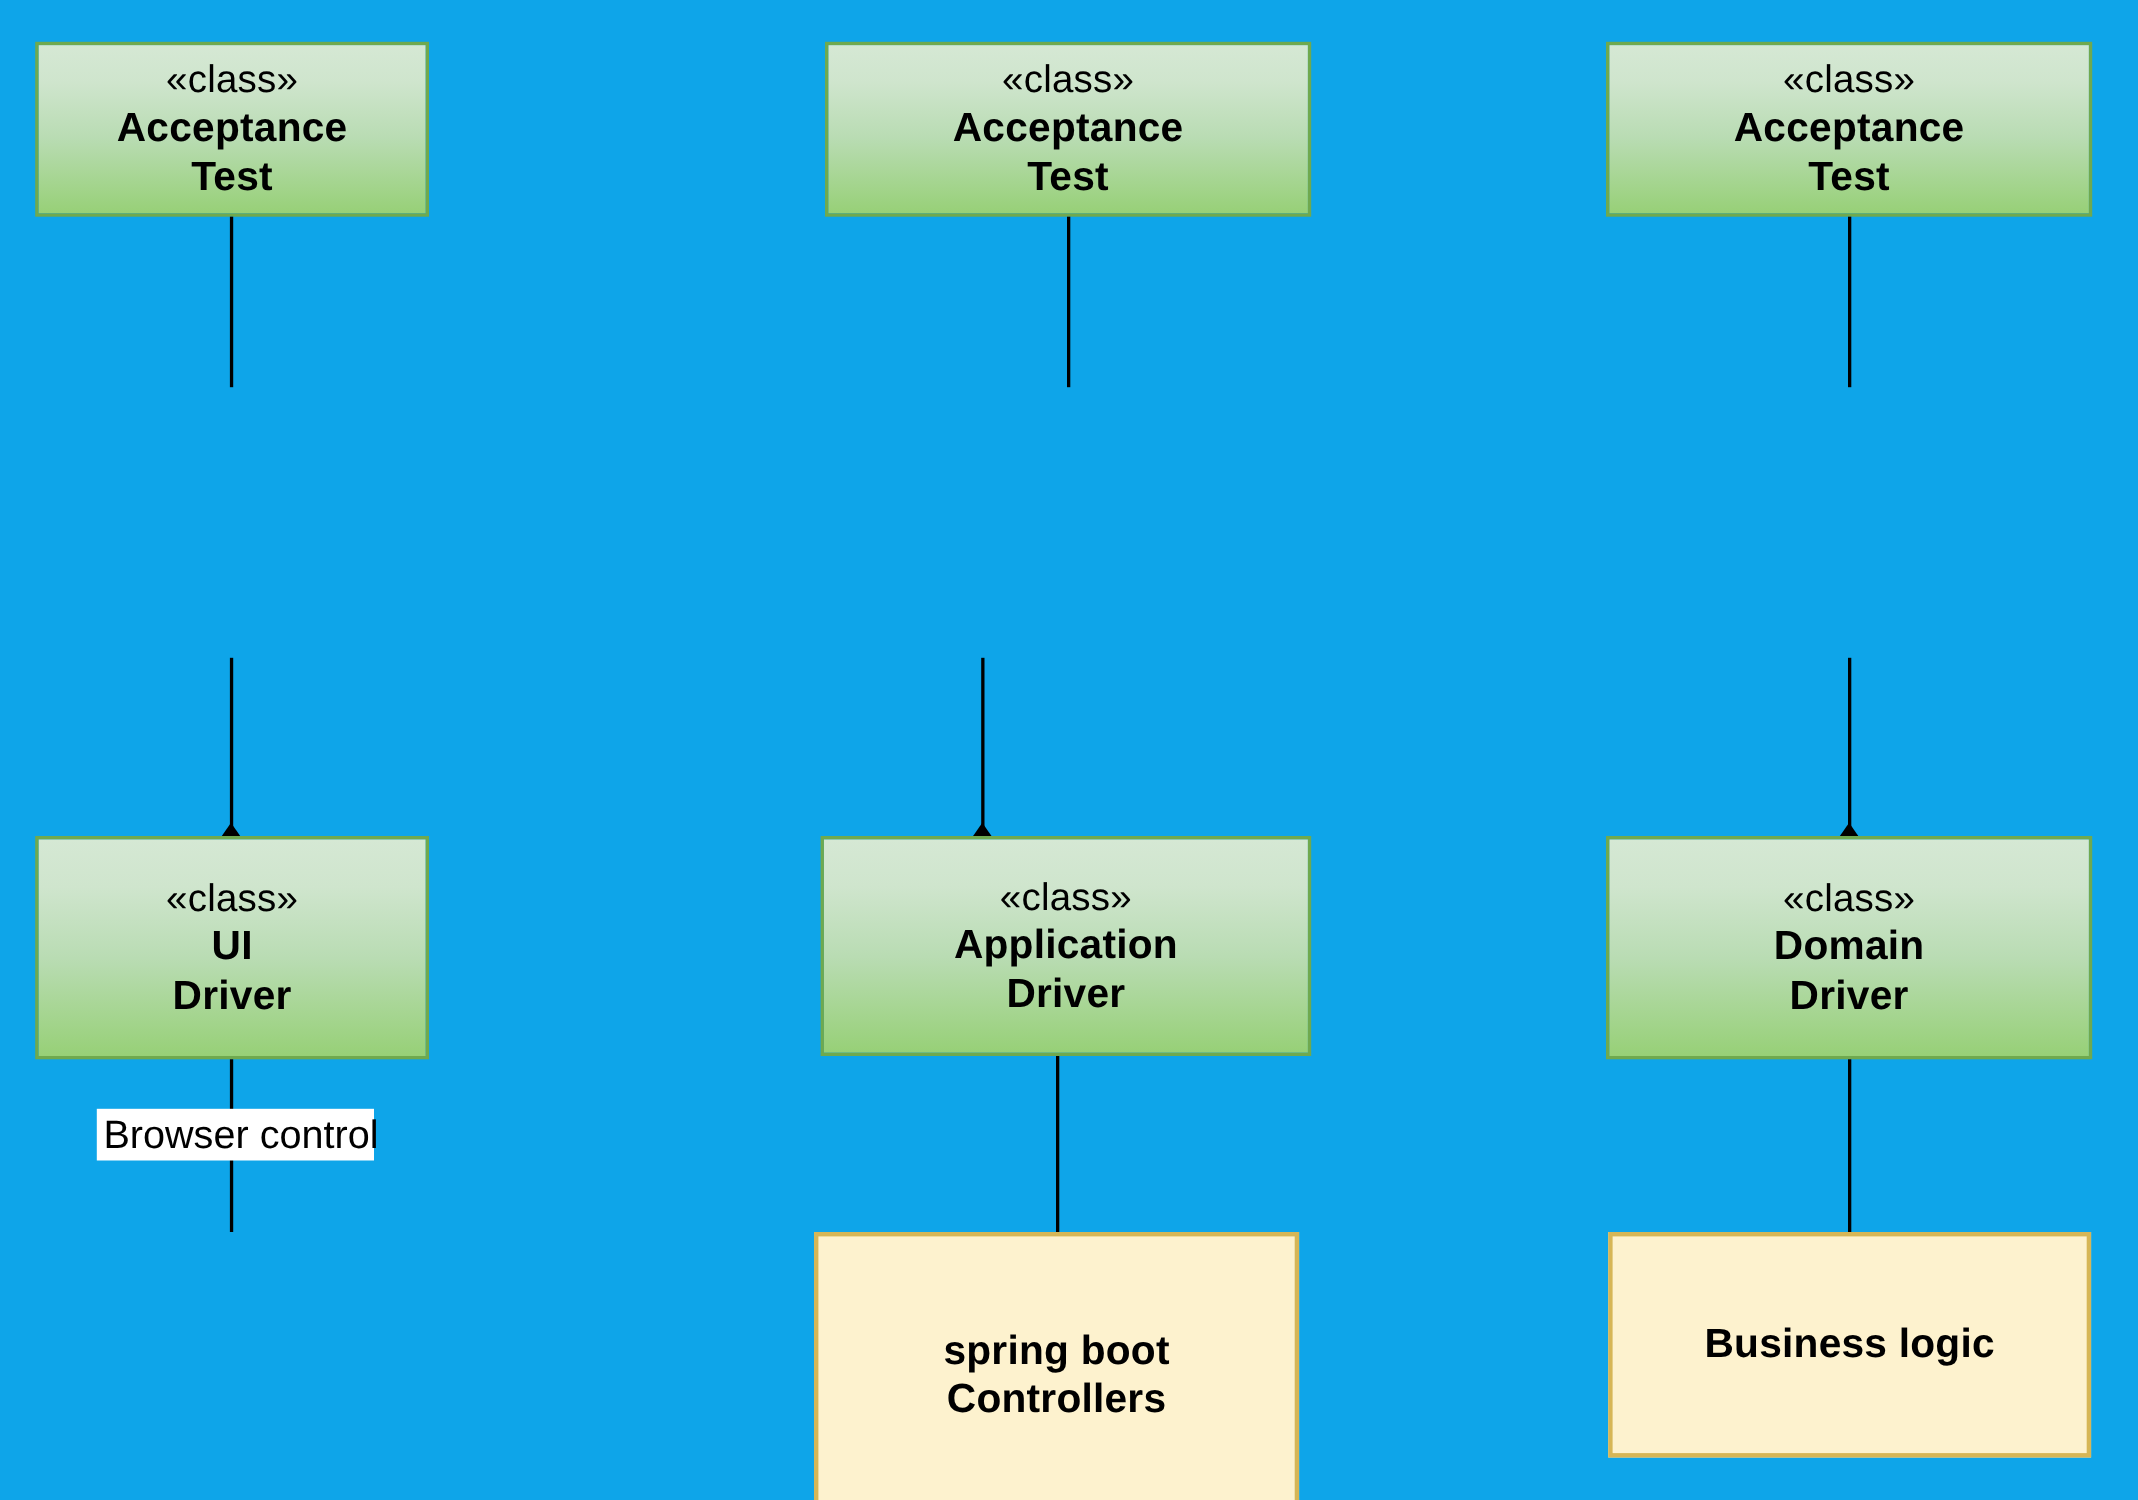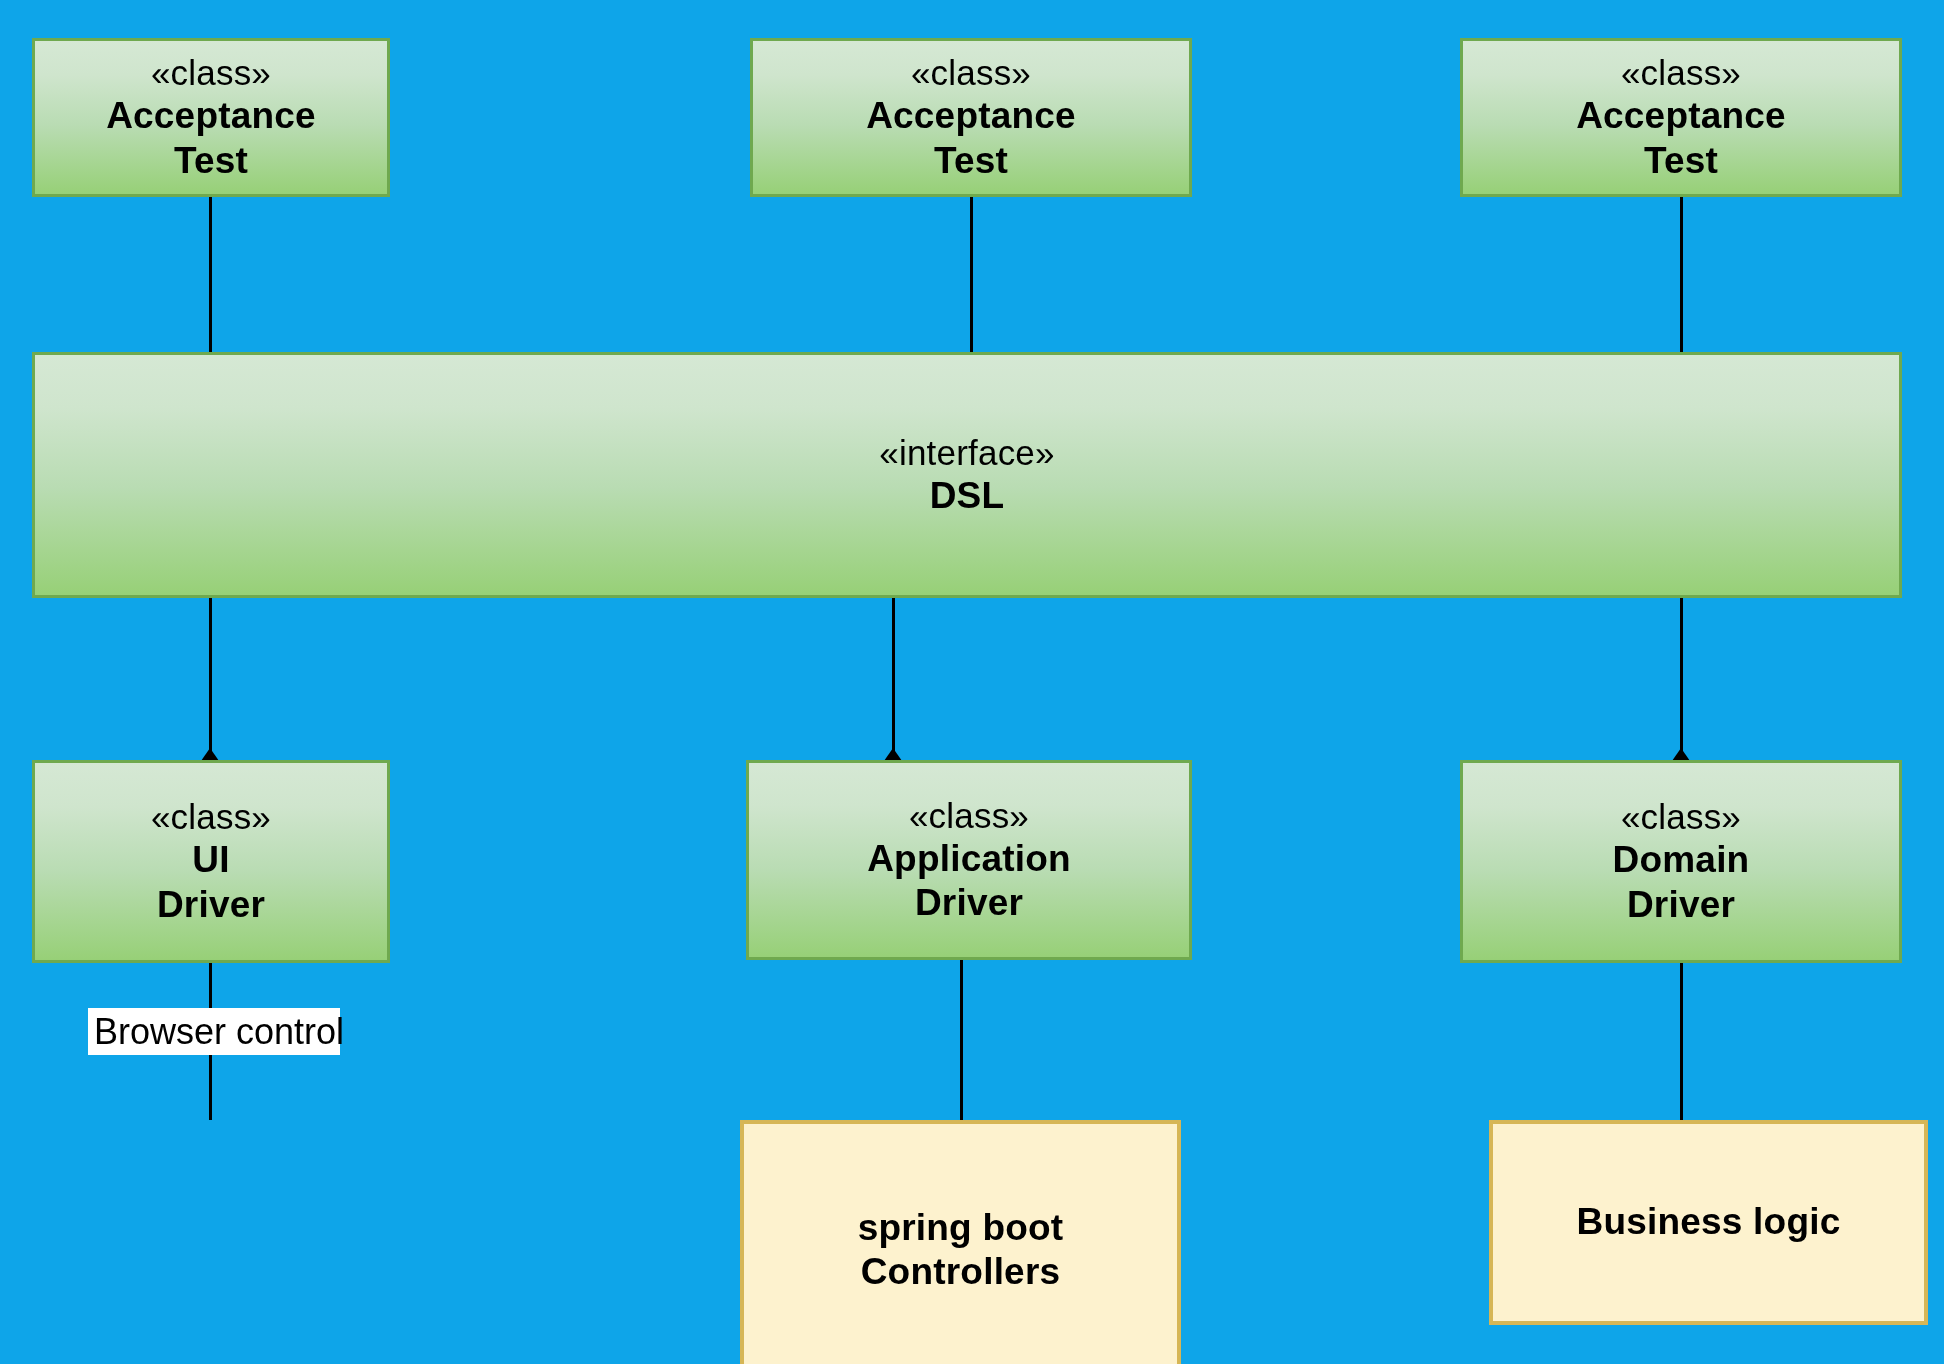--- a/index.html
+++ b/index.html
@@ -118,10 +118,6 @@
   <div class="connector v-line" style="left:970px; top:197px; height:155px;"></div>
   <div class="connector v-line" style="left:1680px; top:197px; height:155px;"></div>
 
-  <div class="node green" style="left:32px; top:352px; width:1870px; height:246px;">
-    <span class="stereotype">«interface»</span>
-    <span class="title">DSL</span>
-  </div>
 
   <div class="connector v-line" style="left:209px; top:598px; height:162px;"></div>
   <div class="arrow-stub" style="left:201px; top:748px;"></div>

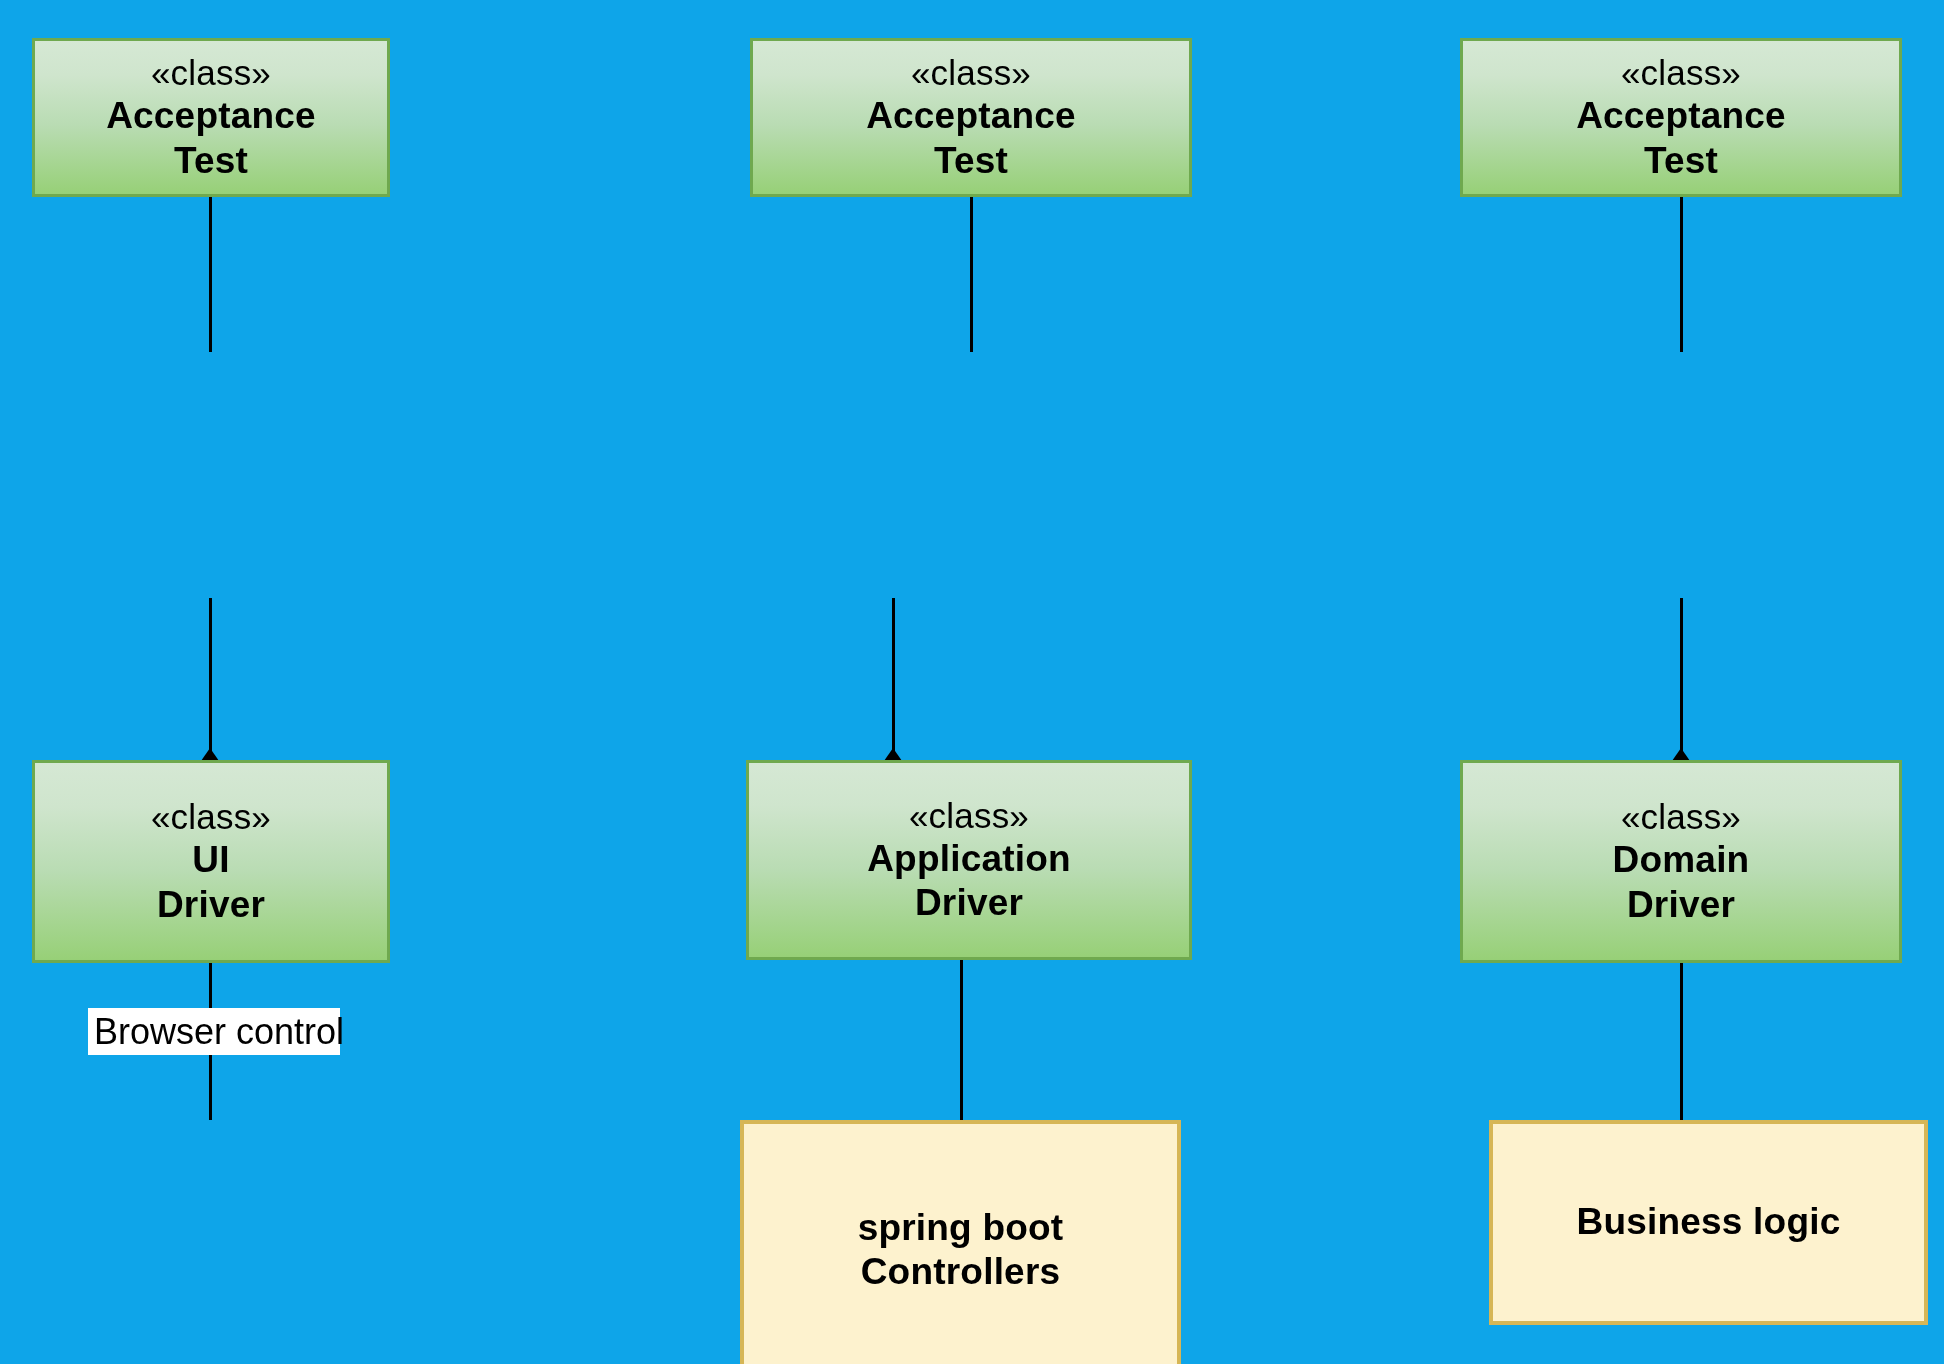--- a/index.html
+++ b/index.html
@@ -167,7 +167,7 @@
     </span>
   </div>
 
-  <div class="node yellow" style="left:1462px; top:1120px; width:439px; height:205px;margin-left:27px;">
+  <div class="node yellow" style="left:1462px; top:1120px; width:439px; height:205px;">
     <span class="title">
       <span class="title-line">Business logic</span>
     </span>

